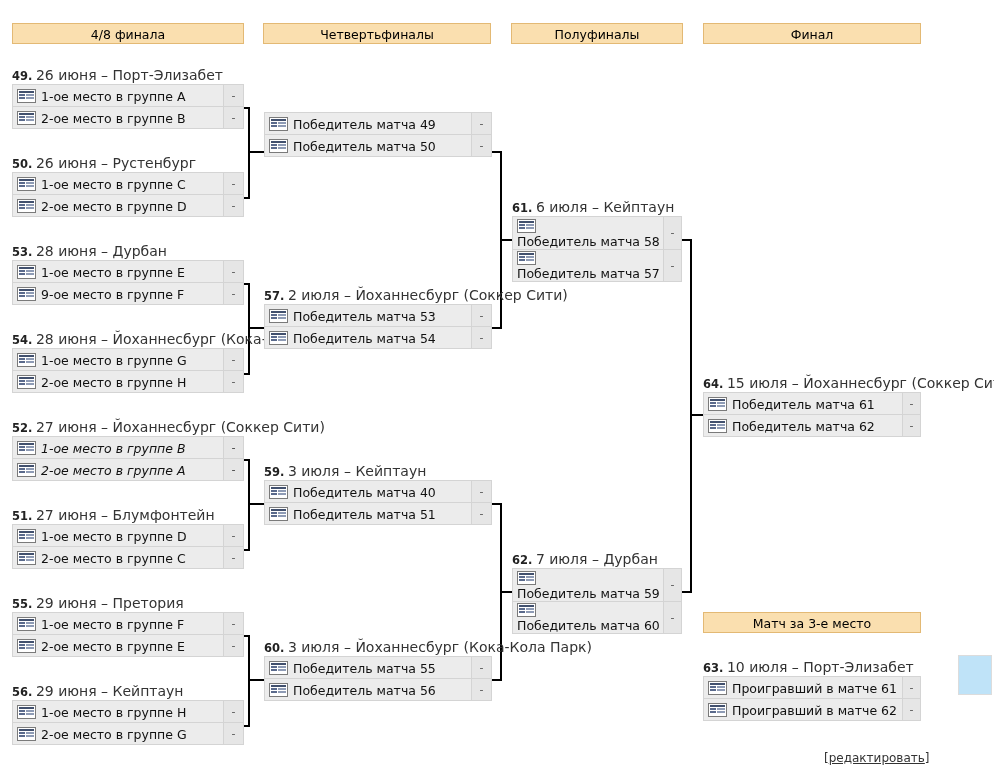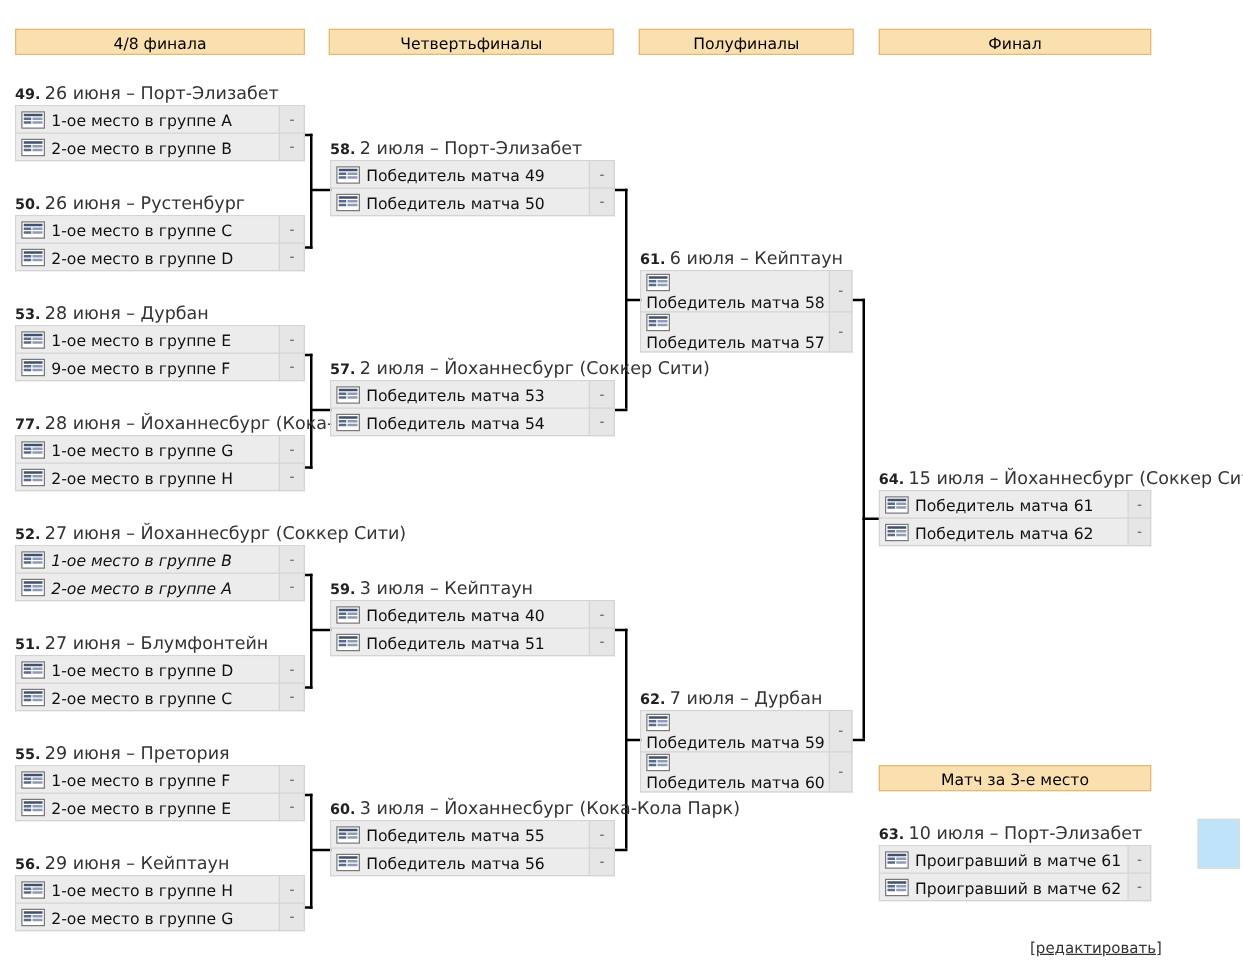--- a/index.html
+++ b/index.html
@@ -231,7 +231,6 @@
       </table>
     </div>
     <div class="match" style="left: 264px; top: 112px; width: 228px;">
-      <div class="match-head"><span class="num">58.</span> <span class="meta">2 июля – Порт-Элизабет</span></div>
       <table class="team-tbl" style="width: 228px;">
         <tbody>
           <tr>

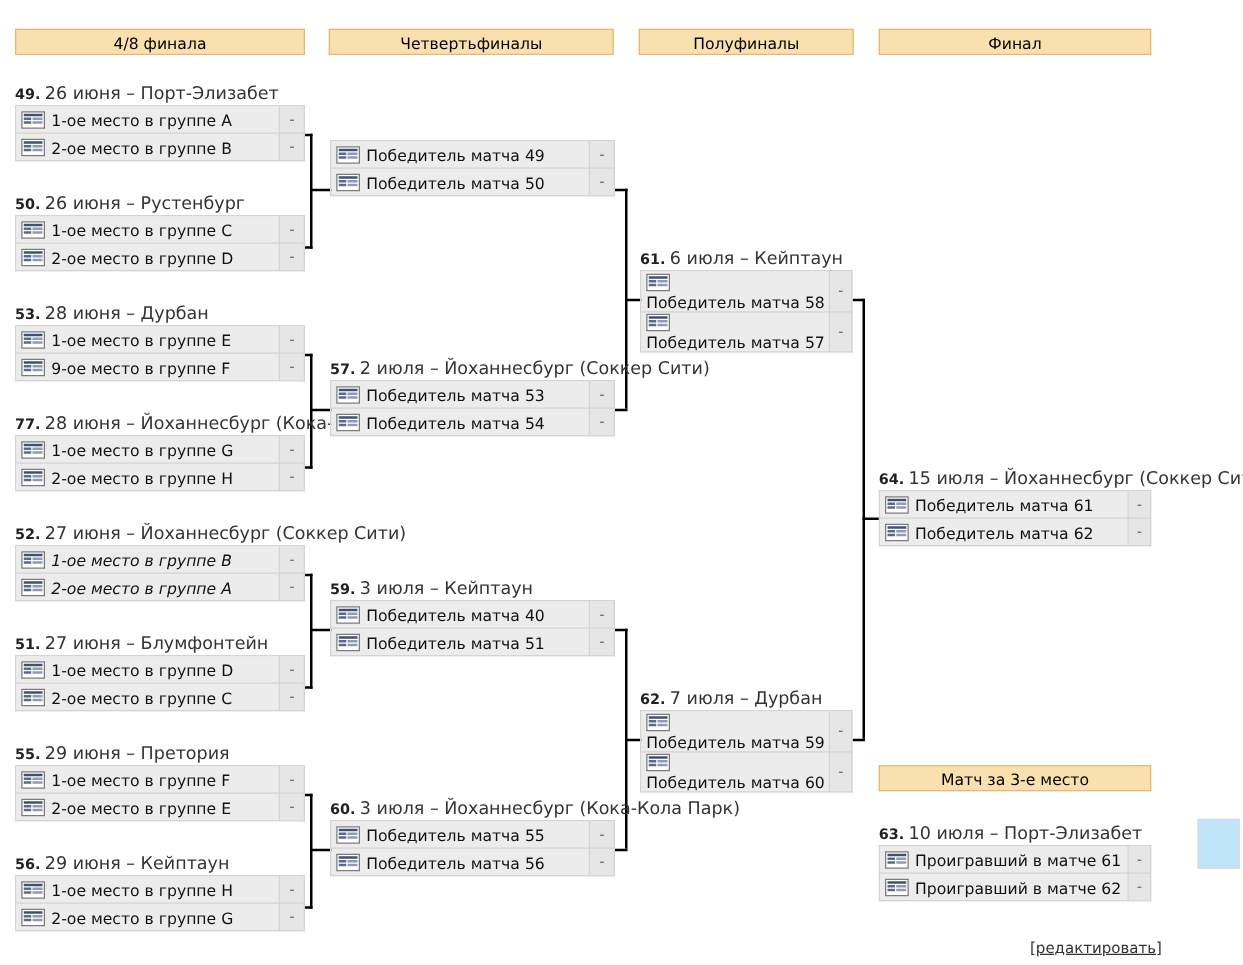--- a/index.html
+++ b/index.html
@@ -156,7 +156,7 @@
       </table>
     </div>
     <div class="match" style="left: 12px; top: 332px; width: 232px;">
-      <div class="match-head"><span class="num">77.</span> <span class="meta">28 июня – Йоханнесбург (Кока-Кола Парк)</span></div>
+      <div class="match-head"><span class="num">54.</span> <span class="meta">28 июня – Йоханнесбург (Кока-Кола Парк)</span></div>
       <table class="team-tbl" style="width: 232px;">
         <tbody>
           <tr>

